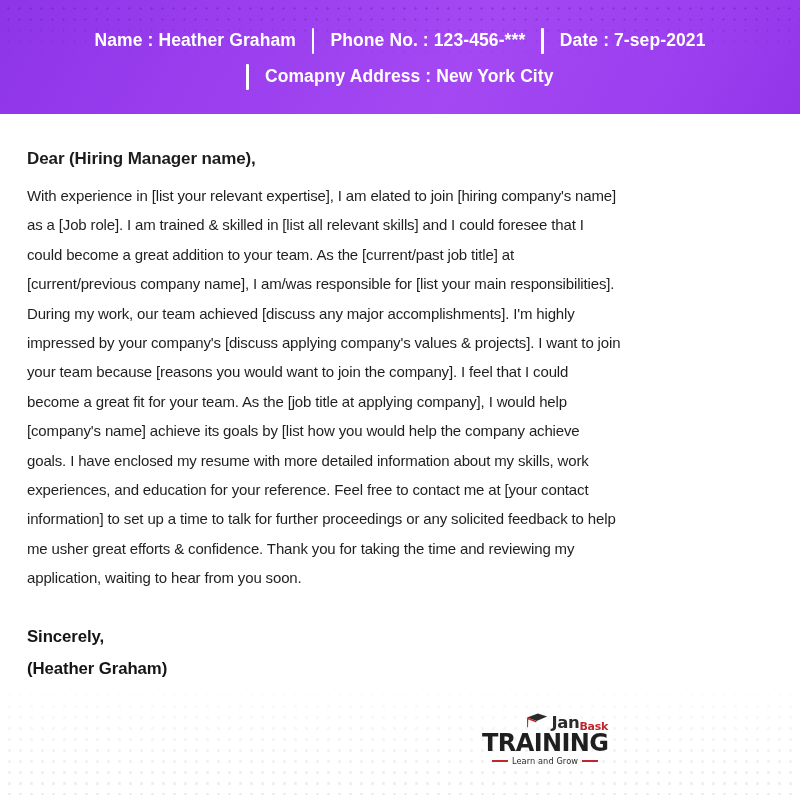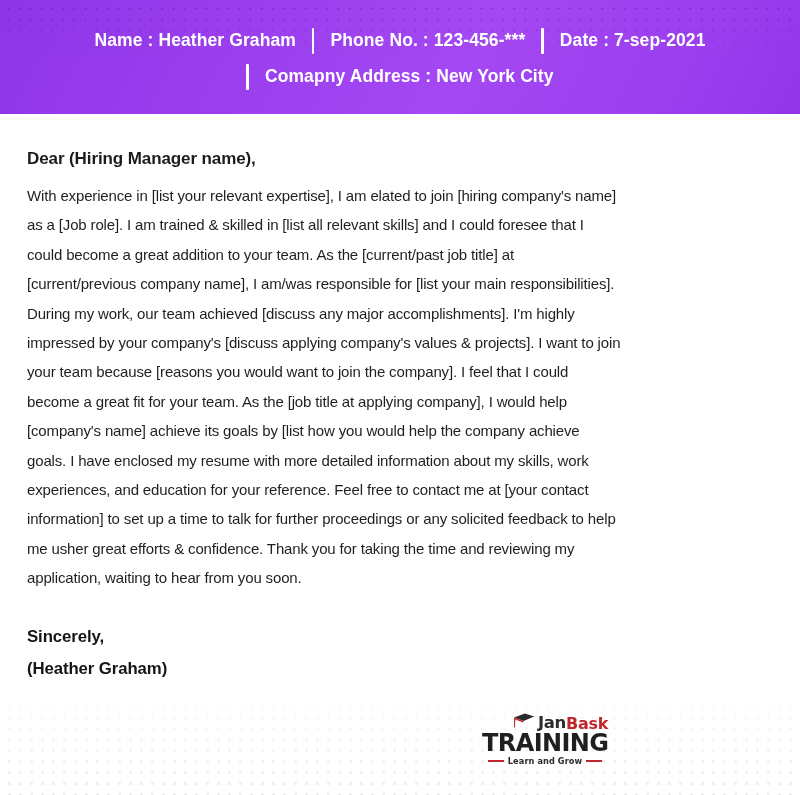--- a/index.html
+++ b/index.html
@@ -192,7 +192,7 @@
 
   .logo-bask {
     font-family: "DejaVu Sans", sans-serif;
-    font-size: 16px;
+    font-size: 11px;
     font-weight: 700;
     color: #c0272d;
     letter-spacing: -0.3px;

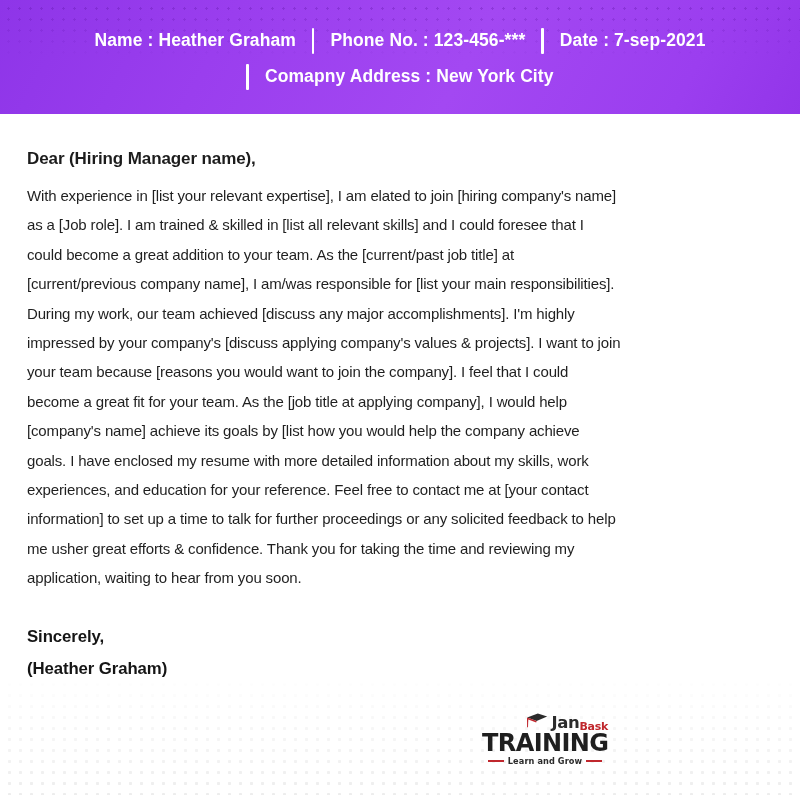--- a/index.html
+++ b/index.html
@@ -226,7 +226,7 @@
   .logo-tagline {
     font-family: "DejaVu Sans", sans-serif;
     font-size: 8.2px;
-    font-weight: 700;
+    font-weight: 400;
     color: #2b2b2b;
     letter-spacing: 0.1px;
     white-space: nowrap;

